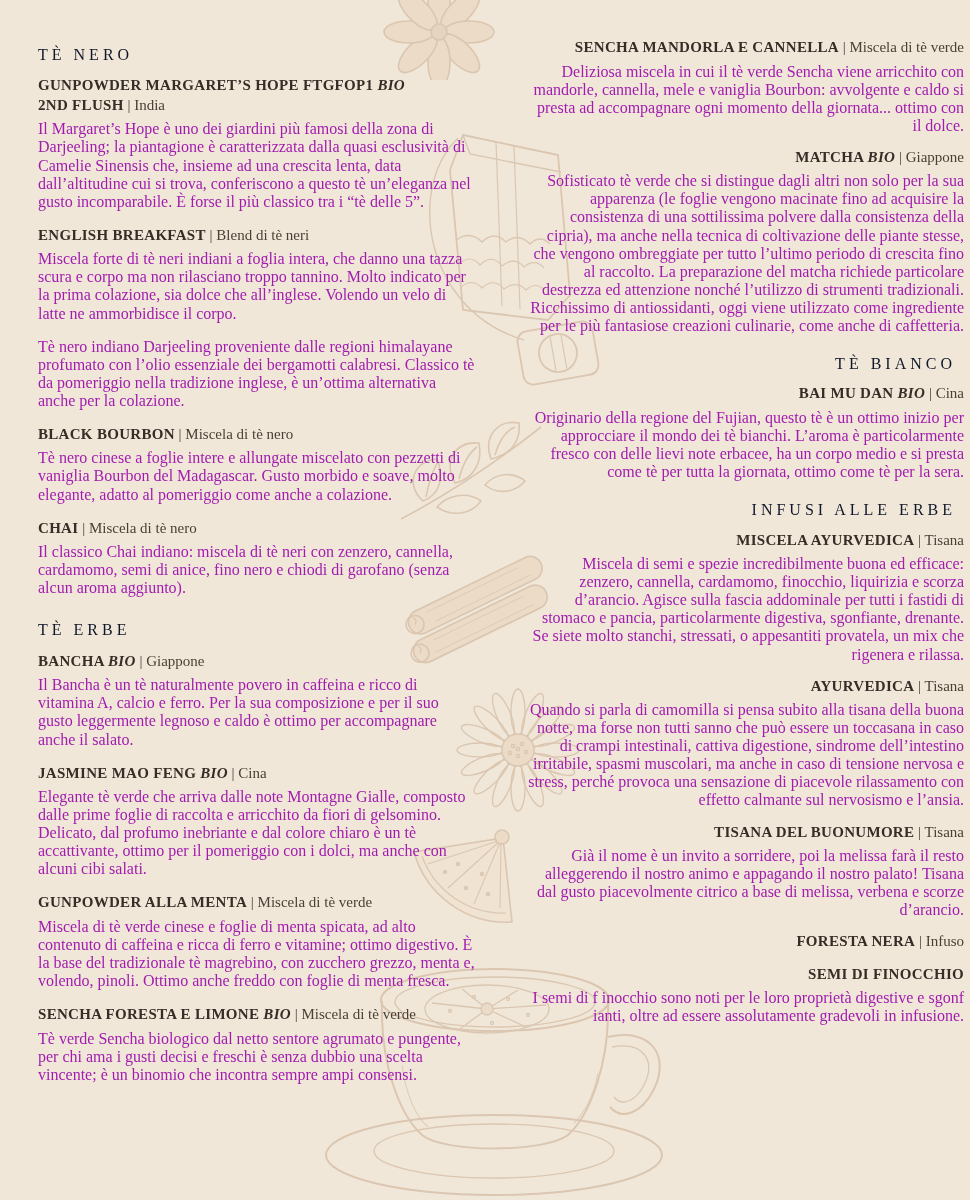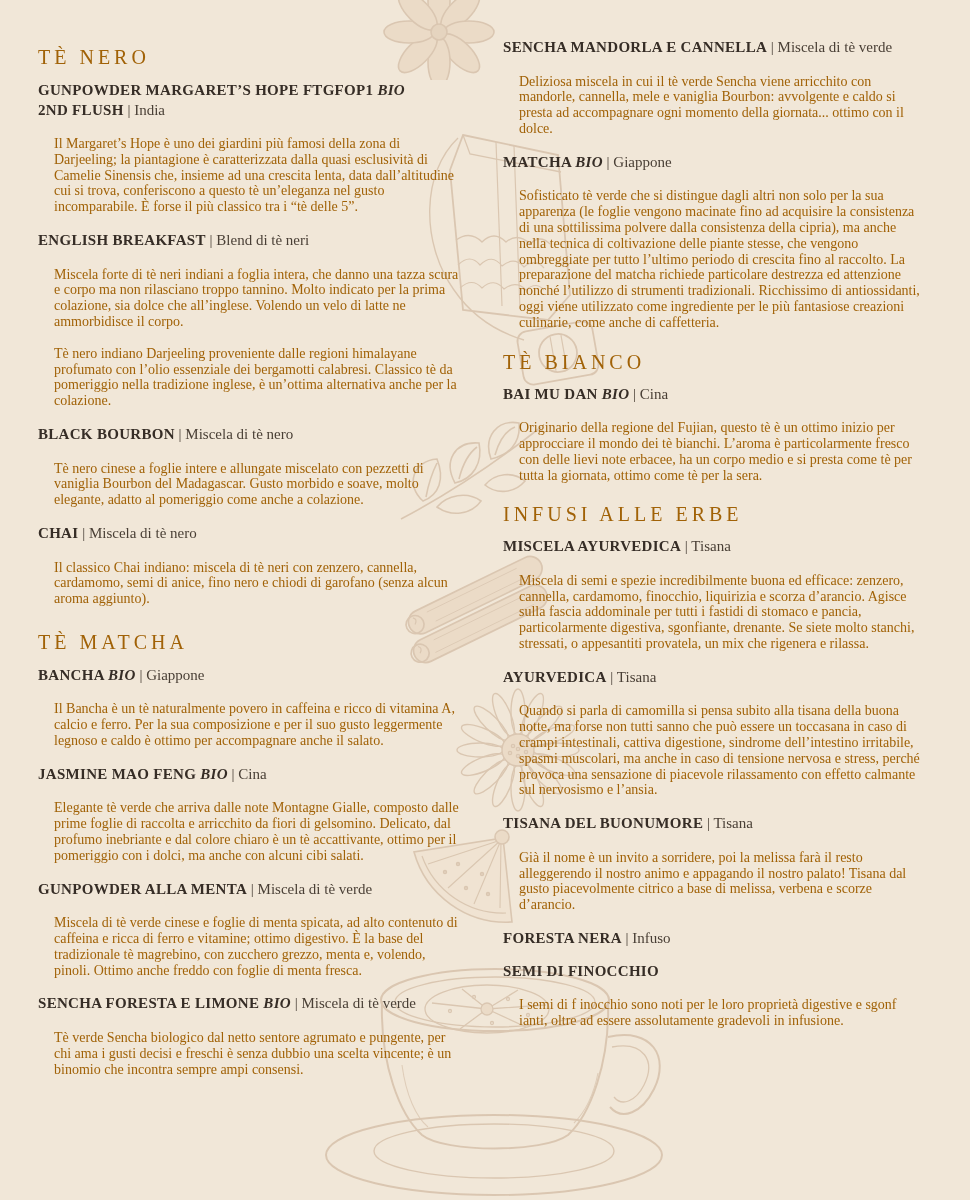--- a/index.html
+++ b/index.html
@@ -10,7 +10,7 @@
   .col{position:absolute;z-index:1;}
   .col-left{left:38px;top:46px;width:437px;text-align:left;}
   .col-right{left:503px;top:38px;width:437px;text-align:left;}
-  .section-heading{font-weight:400;font-size:20px;letter-spacing:4px;color:#a16207;line-height:1.15;}
+  .section-heading{font-weight:400;font-size:16px;letter-spacing:4px;color:#0f172a;line-height:1.15;}
   .col-left .section-heading{margin:24px 0 12px;}
   .col-right .section-heading{margin:20px 0 11px;}
   .col-left .section-heading:first-child{margin-top:0;}

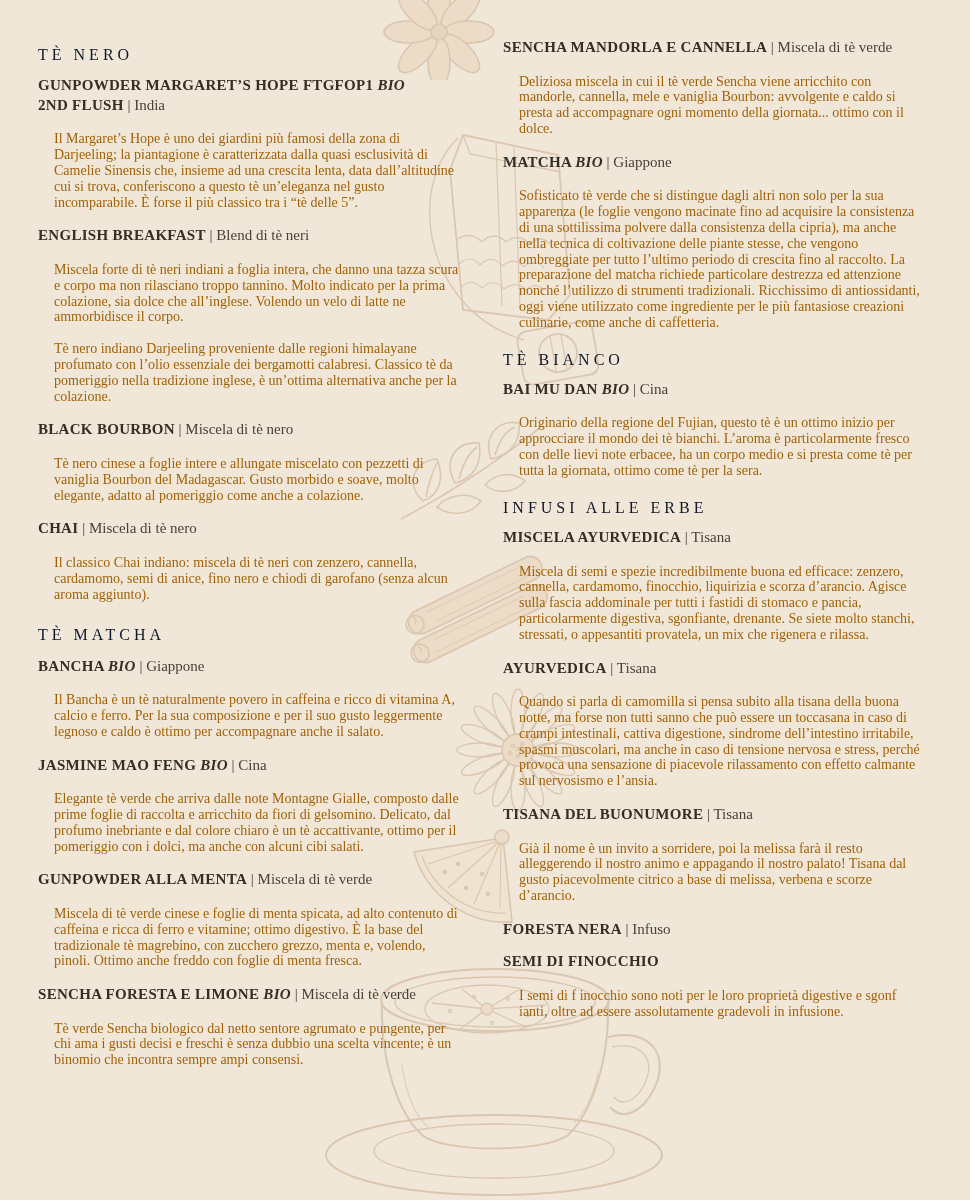--- a/index.html
+++ b/index.html
@@ -9,7 +9,7 @@
   .deco *{vector-effect:non-scaling-stroke;}
   .col{position:absolute;z-index:1;}
   .col-left{left:38px;top:46px;width:437px;text-align:left;}
-  .col-right{left:503px;top:38px;width:437px;text-align:left;}
+  .col-right{left:527px;top:38px;width:437px;text-align:right;}
   .section-heading{font-weight:400;font-size:16px;letter-spacing:4px;color:#0f172a;line-height:1.15;}
   .col-left .section-heading{margin:24px 0 12px;}
   .col-right .section-heading{margin:20px 0 11px;}

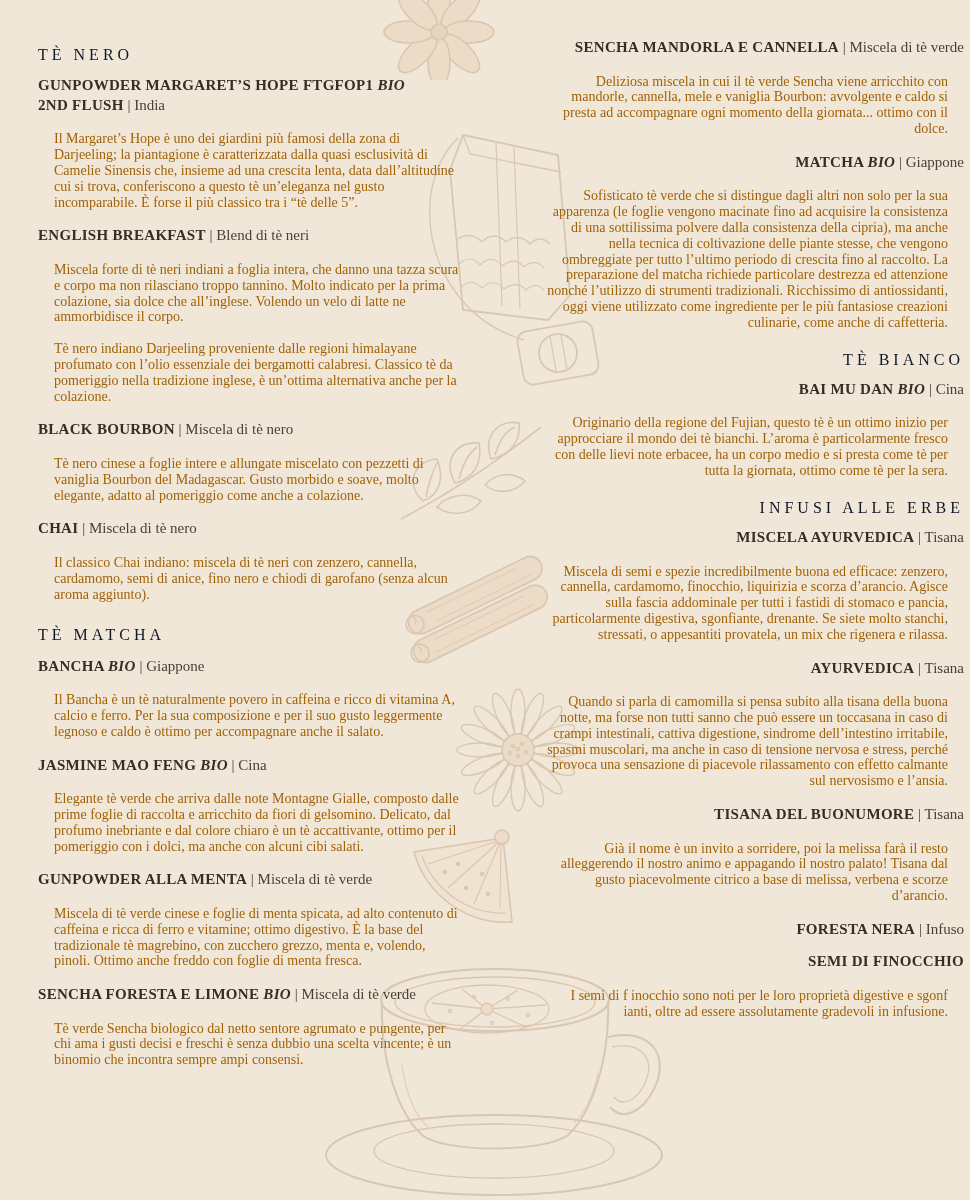--- a/index.html
+++ b/index.html
@@ -19,7 +19,7 @@
   .item-title{margin:0 0 5px;font-size:15px;font-weight:700;color:#362d26;letter-spacing:.3px;line-height:1.3;}
   .item-bio{font-weight:700;font-style:italic;}
   .item-sep,.item-origin{font-weight:400;color:#493f35;letter-spacing:0;}
-  .item-desc{margin:16px;font-size:14px;line-height:1.13;color:#a16207;}
+  .item-desc{margin:0;font-size:16px;line-height:1.13;color:#a21caf;}
 </style>
 </head>
 <body>

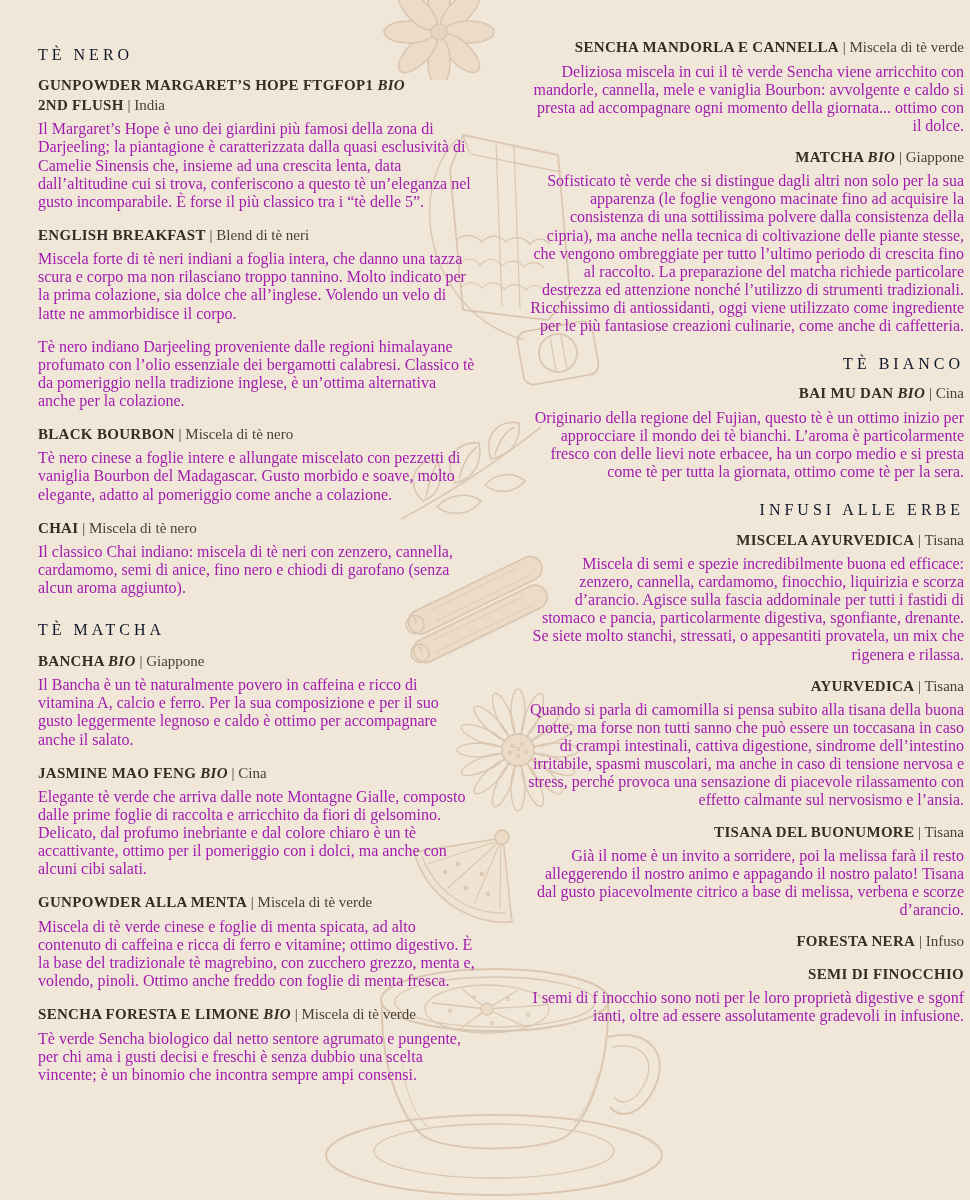--- a/index.html
+++ b/index.html
@@ -12,7 +12,7 @@
   .col-right{left:527px;top:38px;width:437px;text-align:right;}
   .section-heading{font-weight:400;font-size:16px;letter-spacing:4px;color:#0f172a;line-height:1.15;}
   .col-left .section-heading{margin:24px 0 12px;}
-  .col-right .section-heading{margin:20px 0 11px;}
+  .col-right .section-heading{margin:20px 8px 11px;}
   .col-left .section-heading:first-child{margin-top:0;}
   .item{margin-bottom:15px;}
   .col-right .item{margin-bottom:13px;}

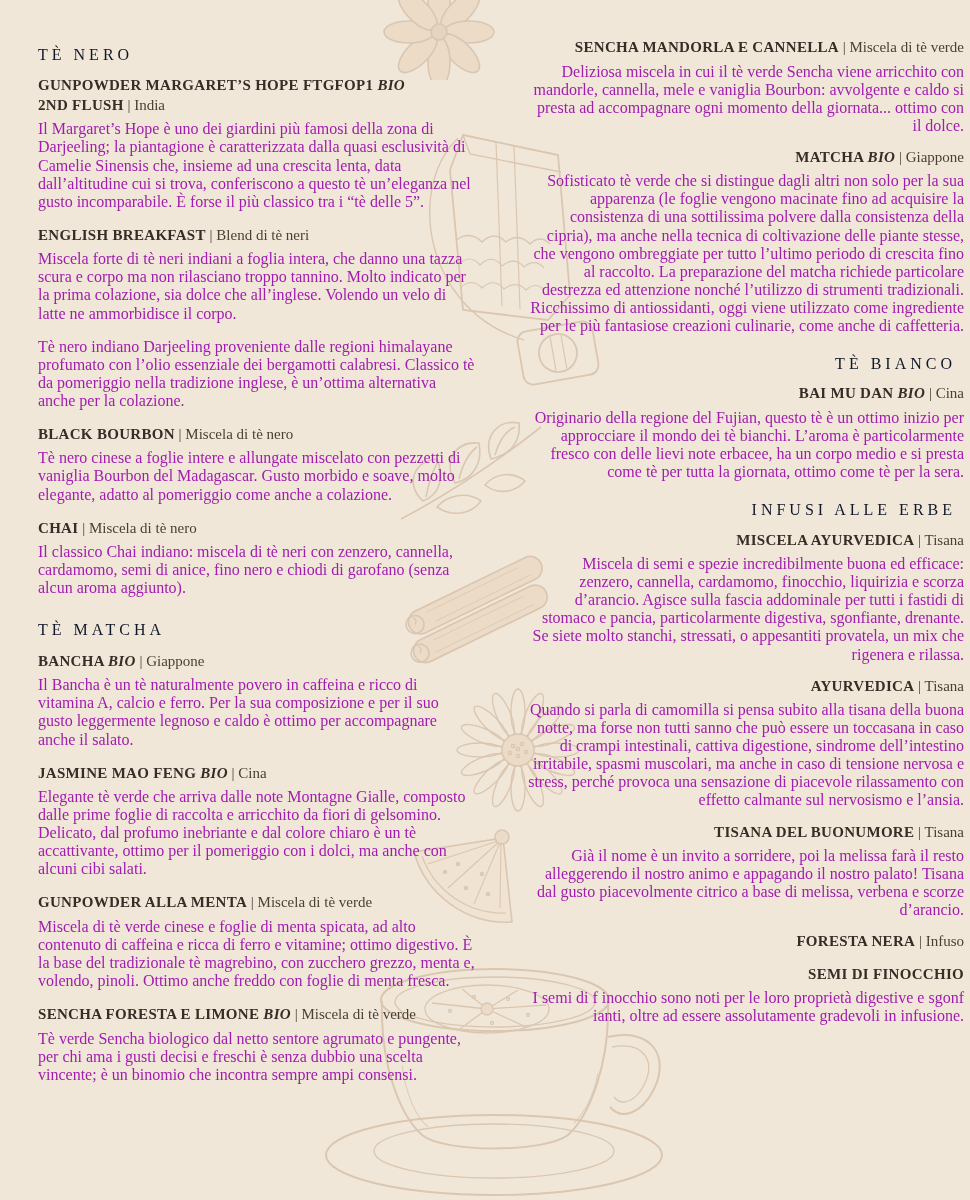--- a/index.html
+++ b/index.html
@@ -206,7 +206,7 @@
         <h3 class="item-title"><span class="item-name">CHAI</span><span class="item-sep"> | </span><span class="item-origin">Miscela di tè nero</span></h3>
         <p class="item-desc">Il classico Chai indiano: miscela di tè neri con zenzero, cannella, cardamomo, semi di anice, fino nero e chiodi di garofano (senza alcun aroma aggiunto).</p>
       </div>
-      <h2 class="section-heading">TÈ MATCHA</h2>
+      <h2 class="section-heading">TÈ ERBE</h2>
       <div class="item">
         <h3 class="item-title"><span class="item-name">BANCHA</span> <i class="item-bio">BIO</i><span class="item-sep"> | </span><span class="item-origin">Giappone</span></h3>
         <p class="item-desc">Il Bancha è un tè naturalmente povero in caffeina e ricco di vitamina A, calcio e ferro. Per la sua composizione e per il suo gusto leggermente legnoso e caldo è ottimo per accompagnare anche il salato.</p>

